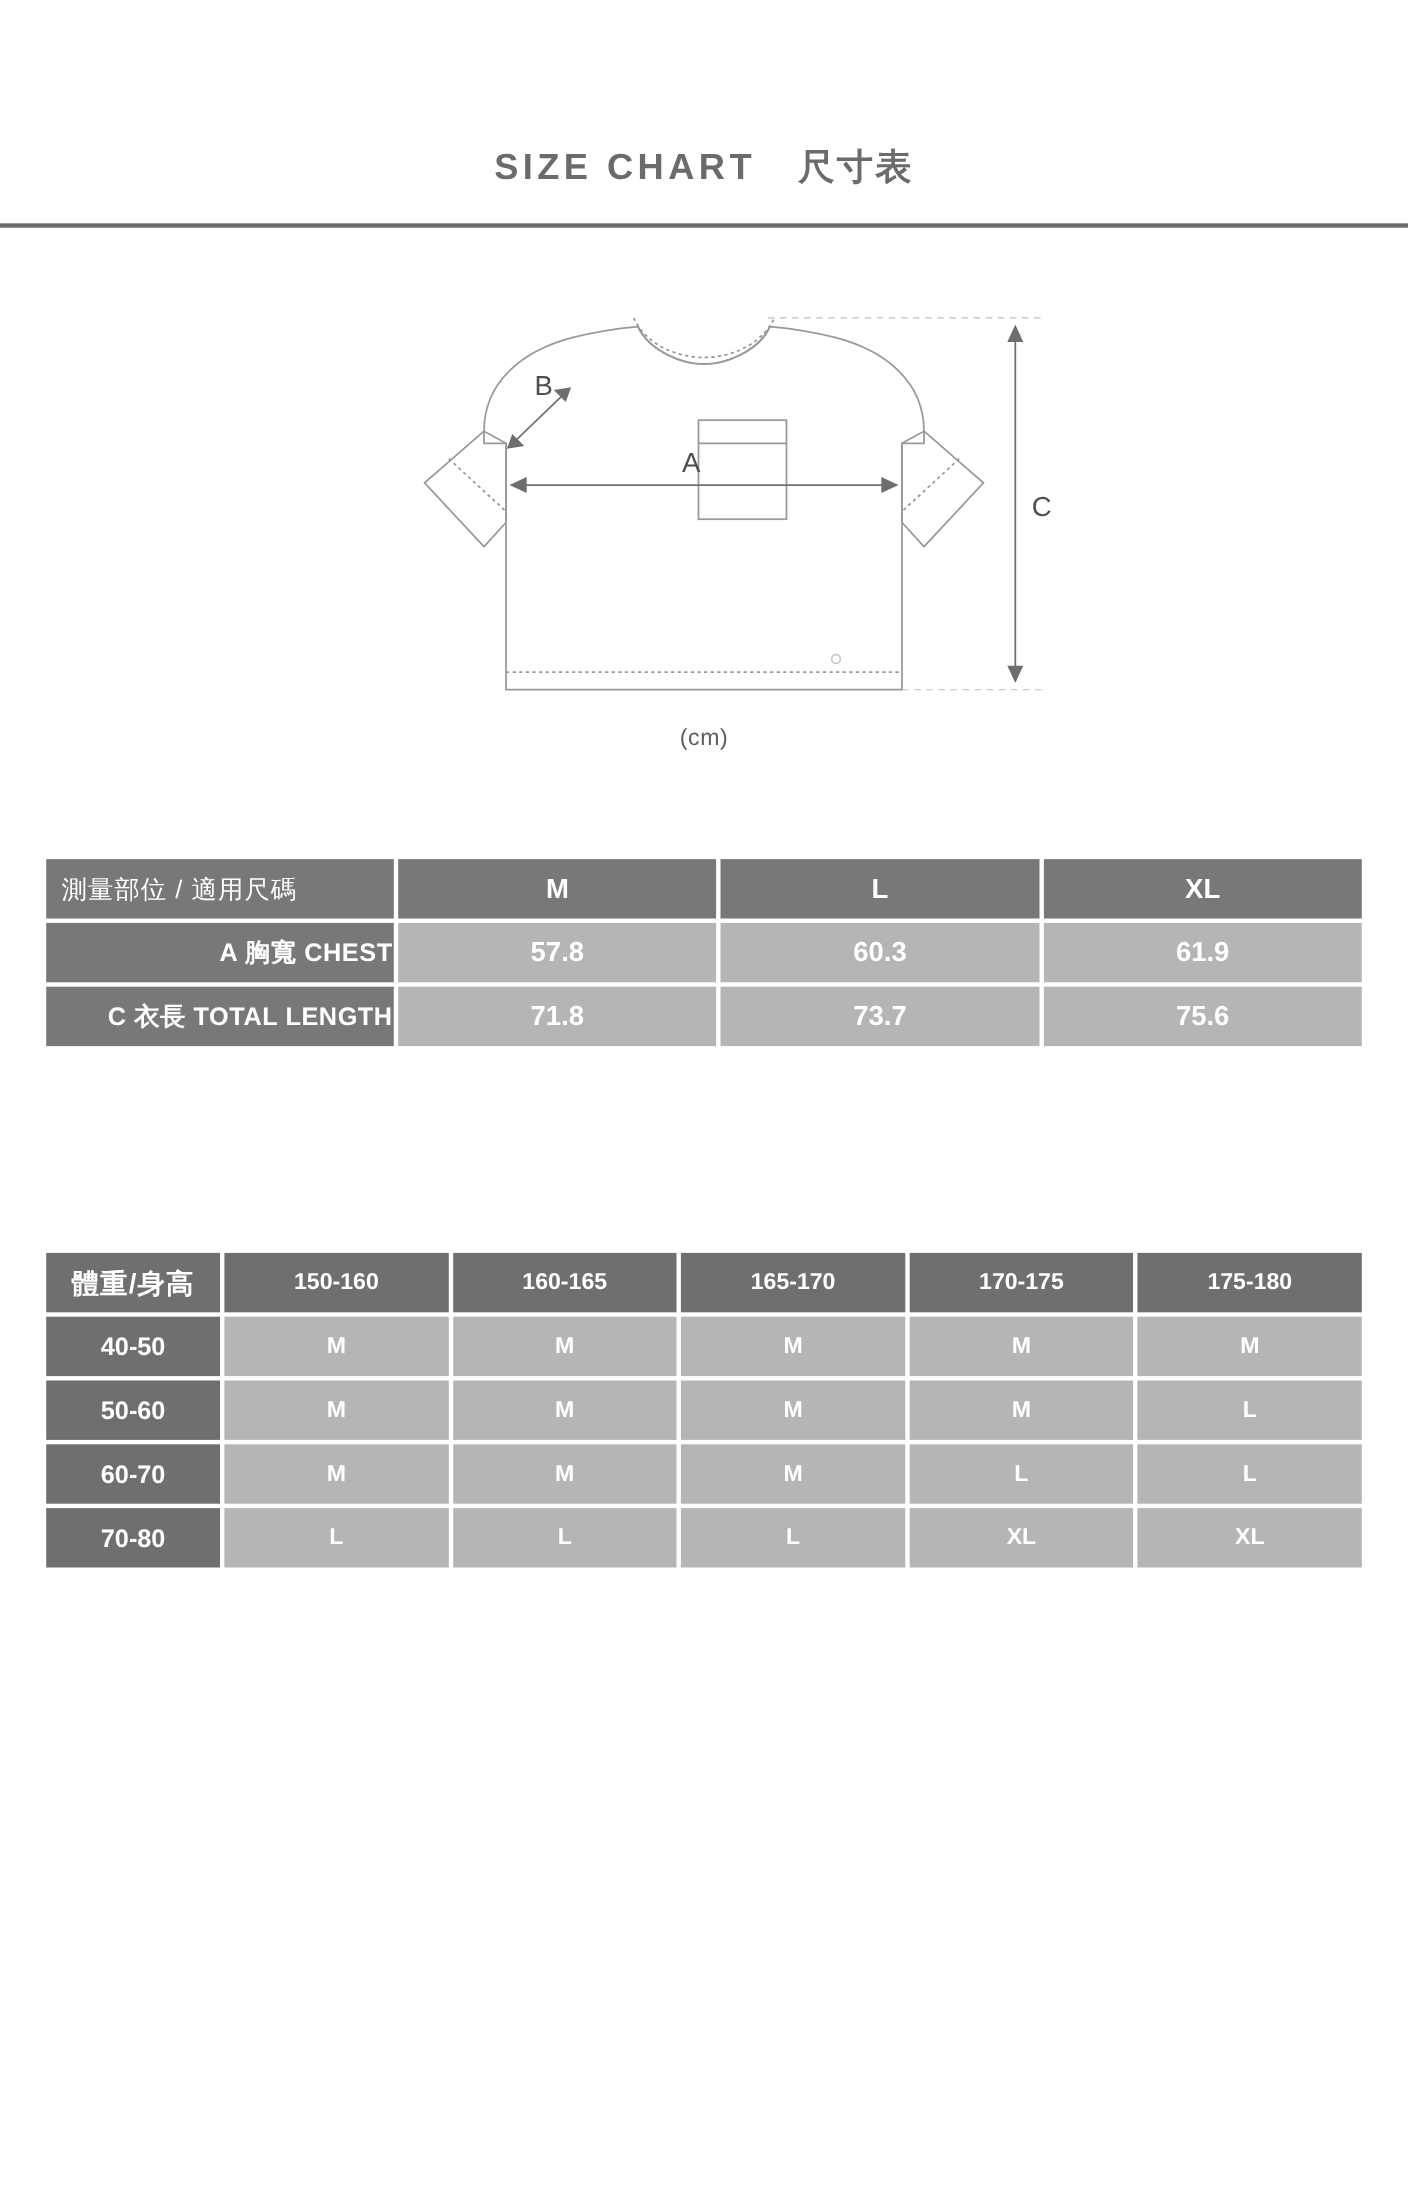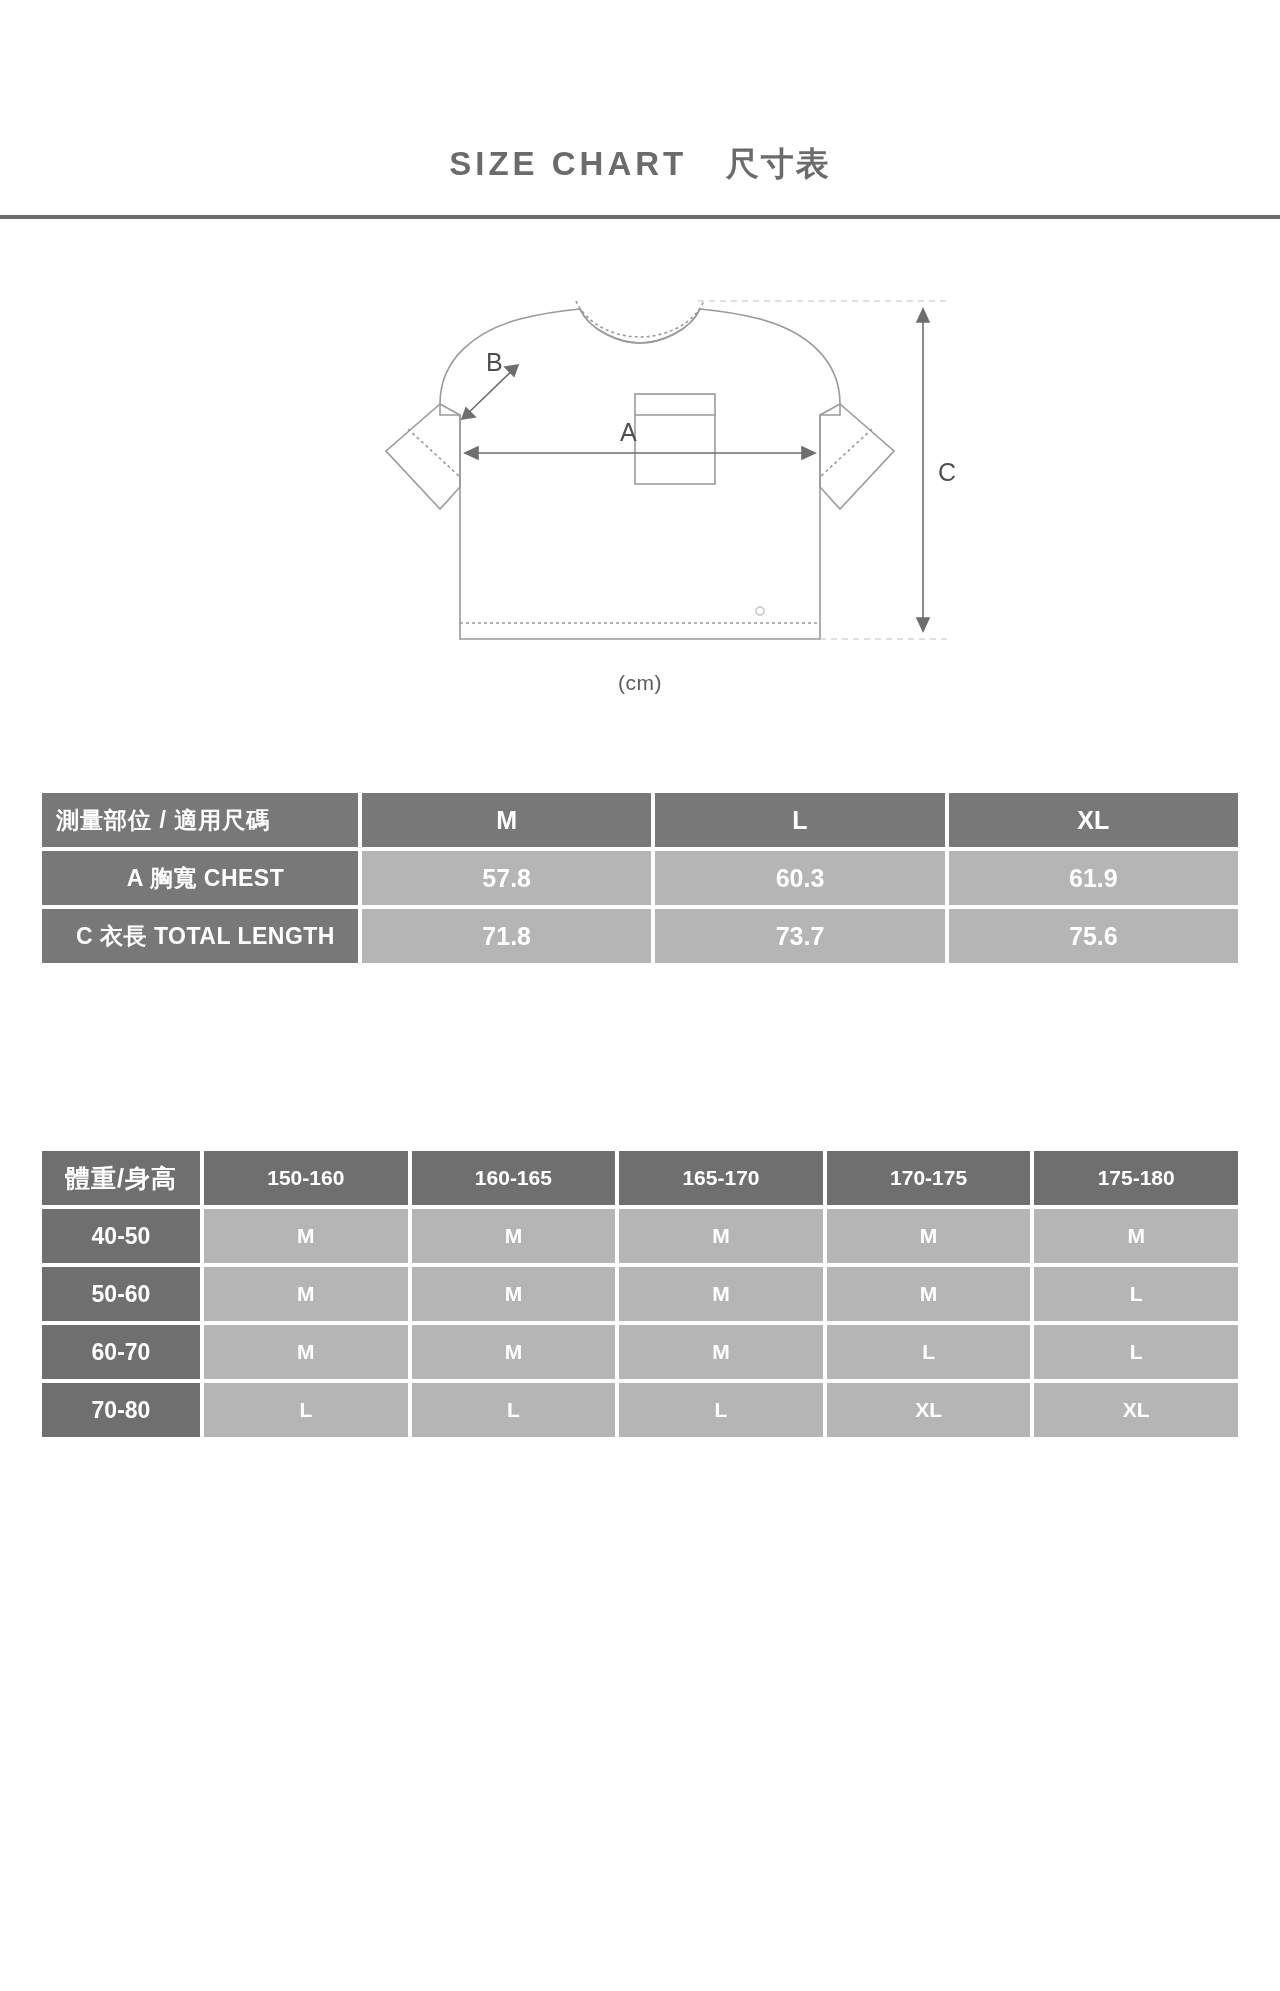--- a/index.html
+++ b/index.html
@@ -16,7 +16,7 @@
   }
   .page {
     width: 1280px;
-    margin: 12px auto;
+    margin: 0 auto;
     position: relative;
   }
 

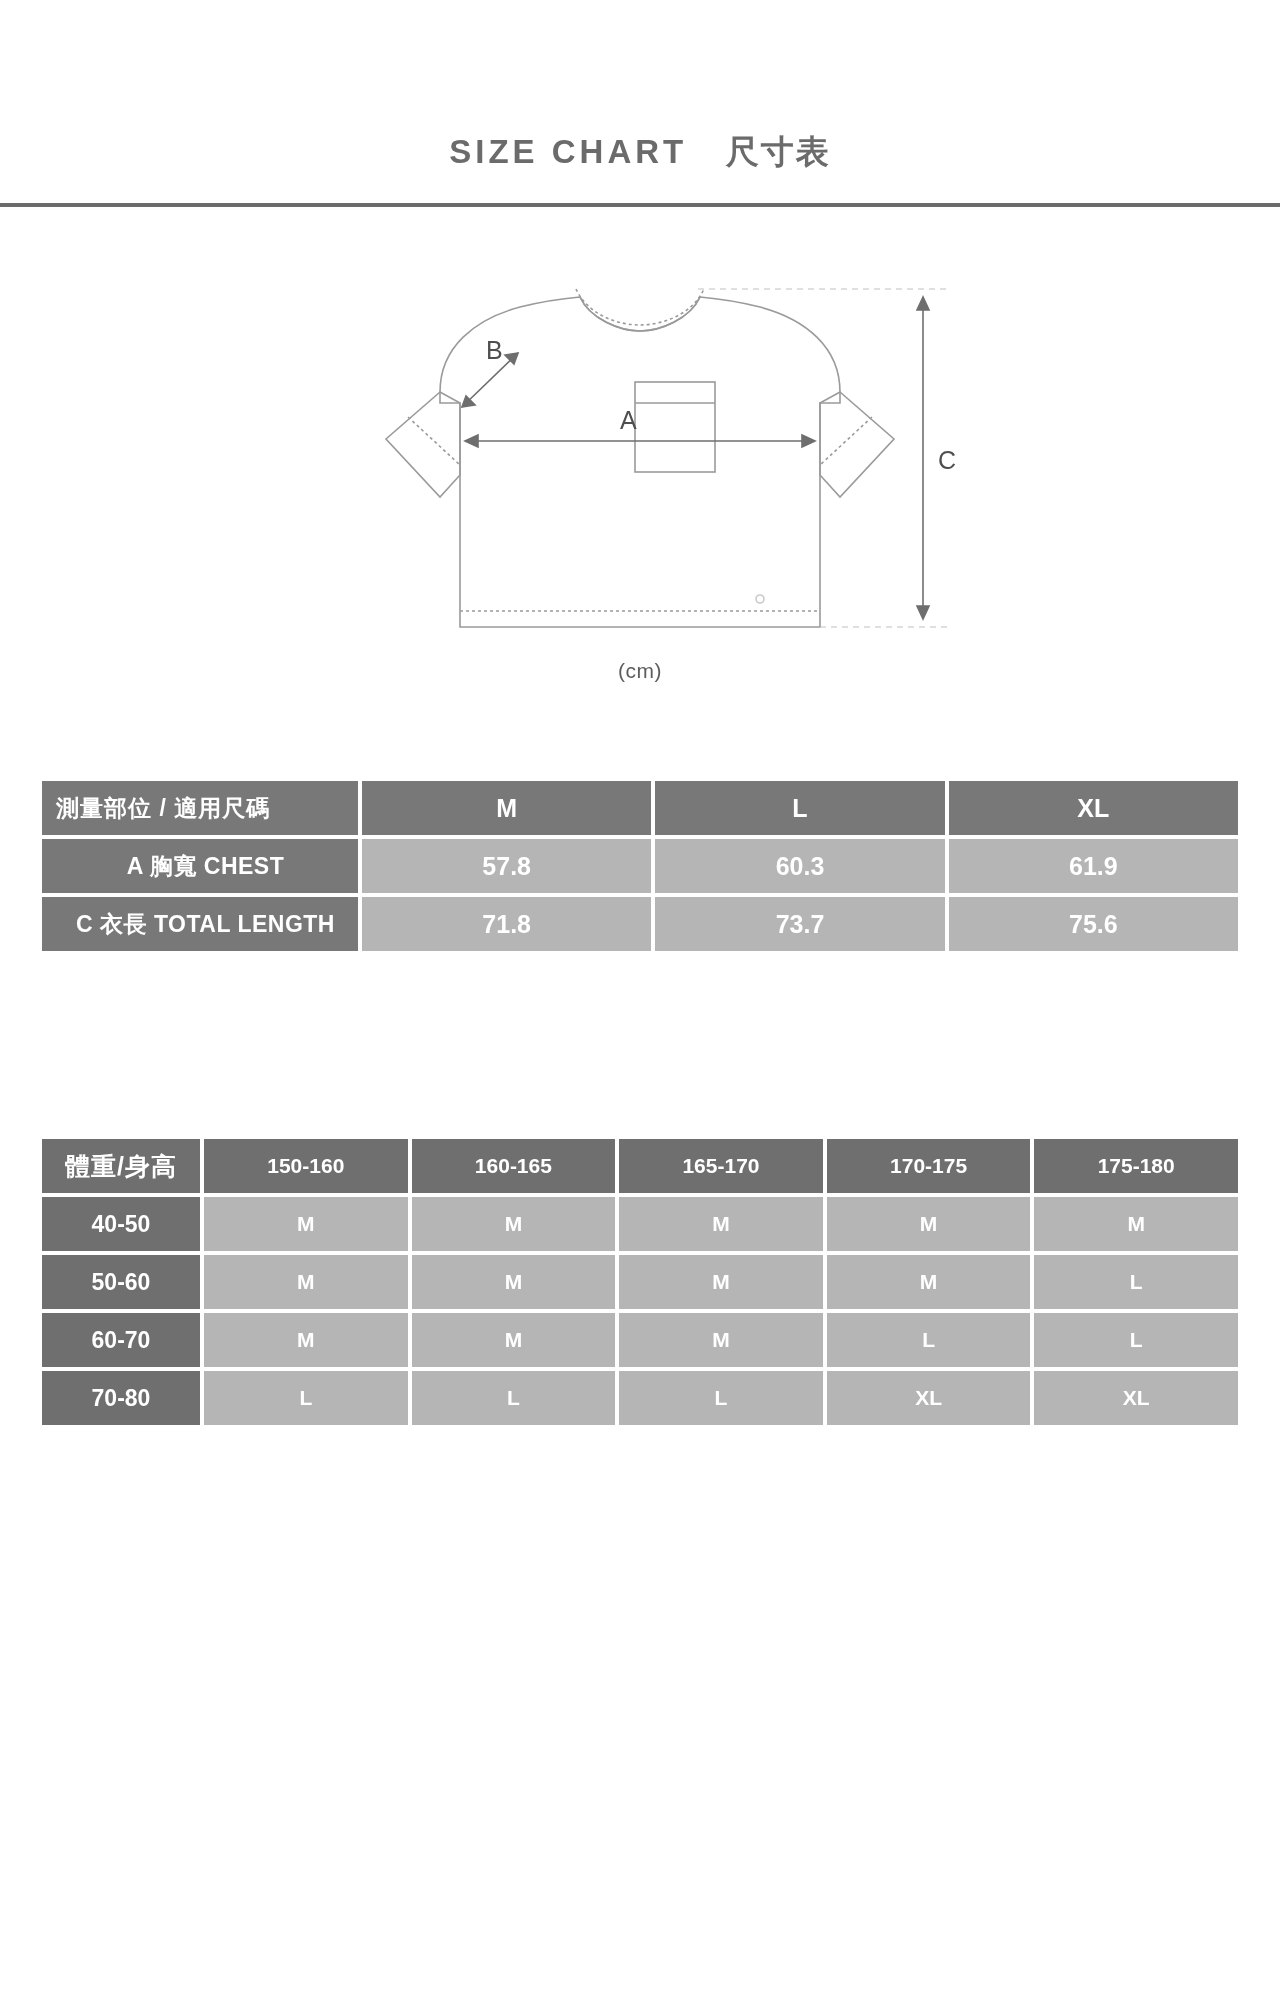--- a/index.html
+++ b/index.html
@@ -77,7 +77,7 @@
     text-align: left;
     padding-left: 14px;
     font-size: 23px;
-    font-weight: bold;
+    font-weight: normal;
     letter-spacing: 1px;
   }
   .size-table tbody th {

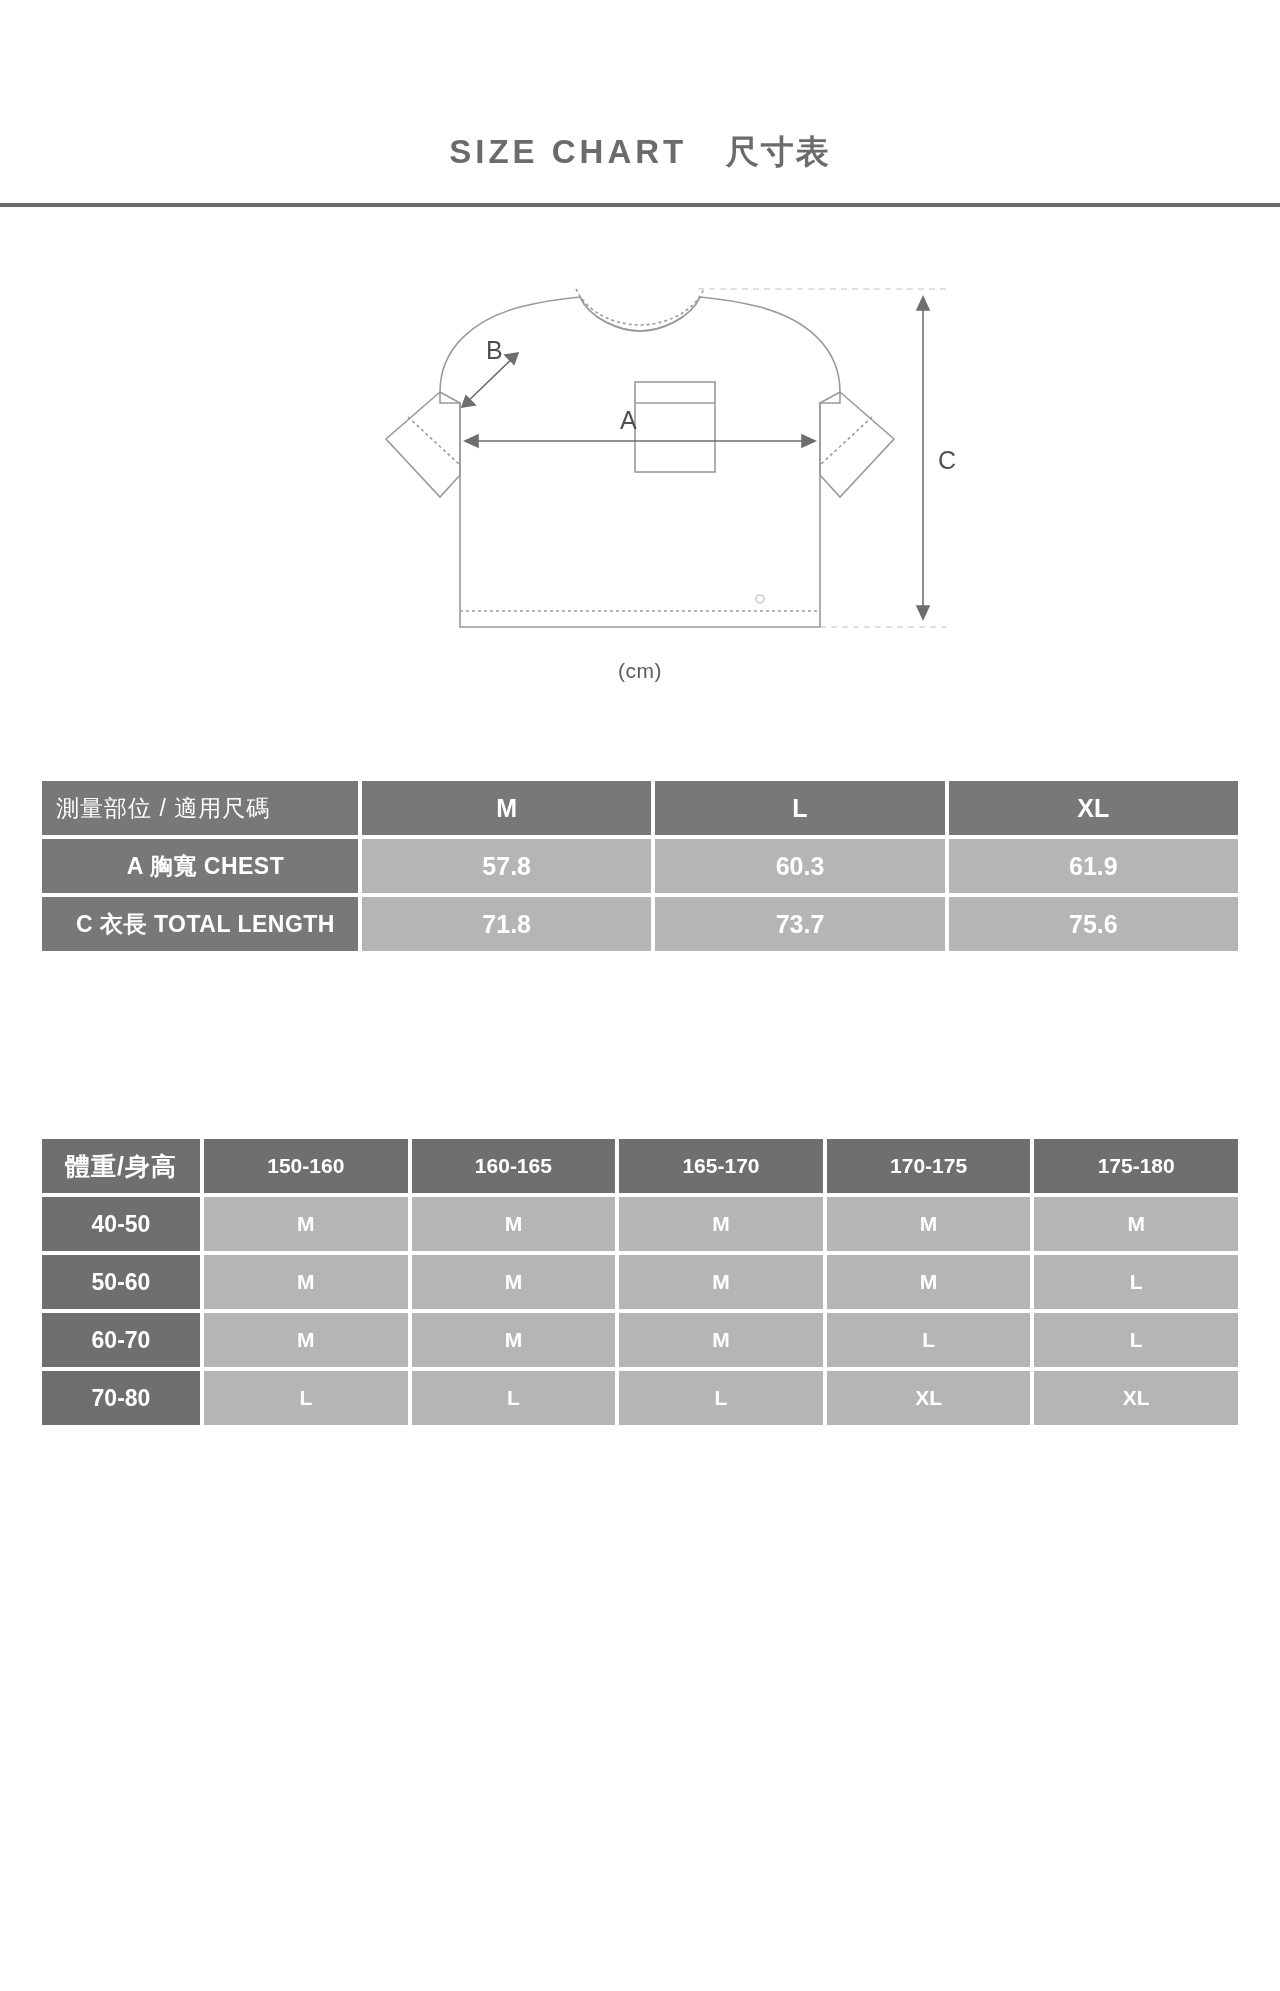--- a/index.html
+++ b/index.html
@@ -82,7 +82,7 @@
   }
   .size-table tbody th {
     background: #787878;
-    text-align: center;
+    text-align: right;
     padding-left: 12px;
     font-size: 23px;
     letter-spacing: 0.5px;

